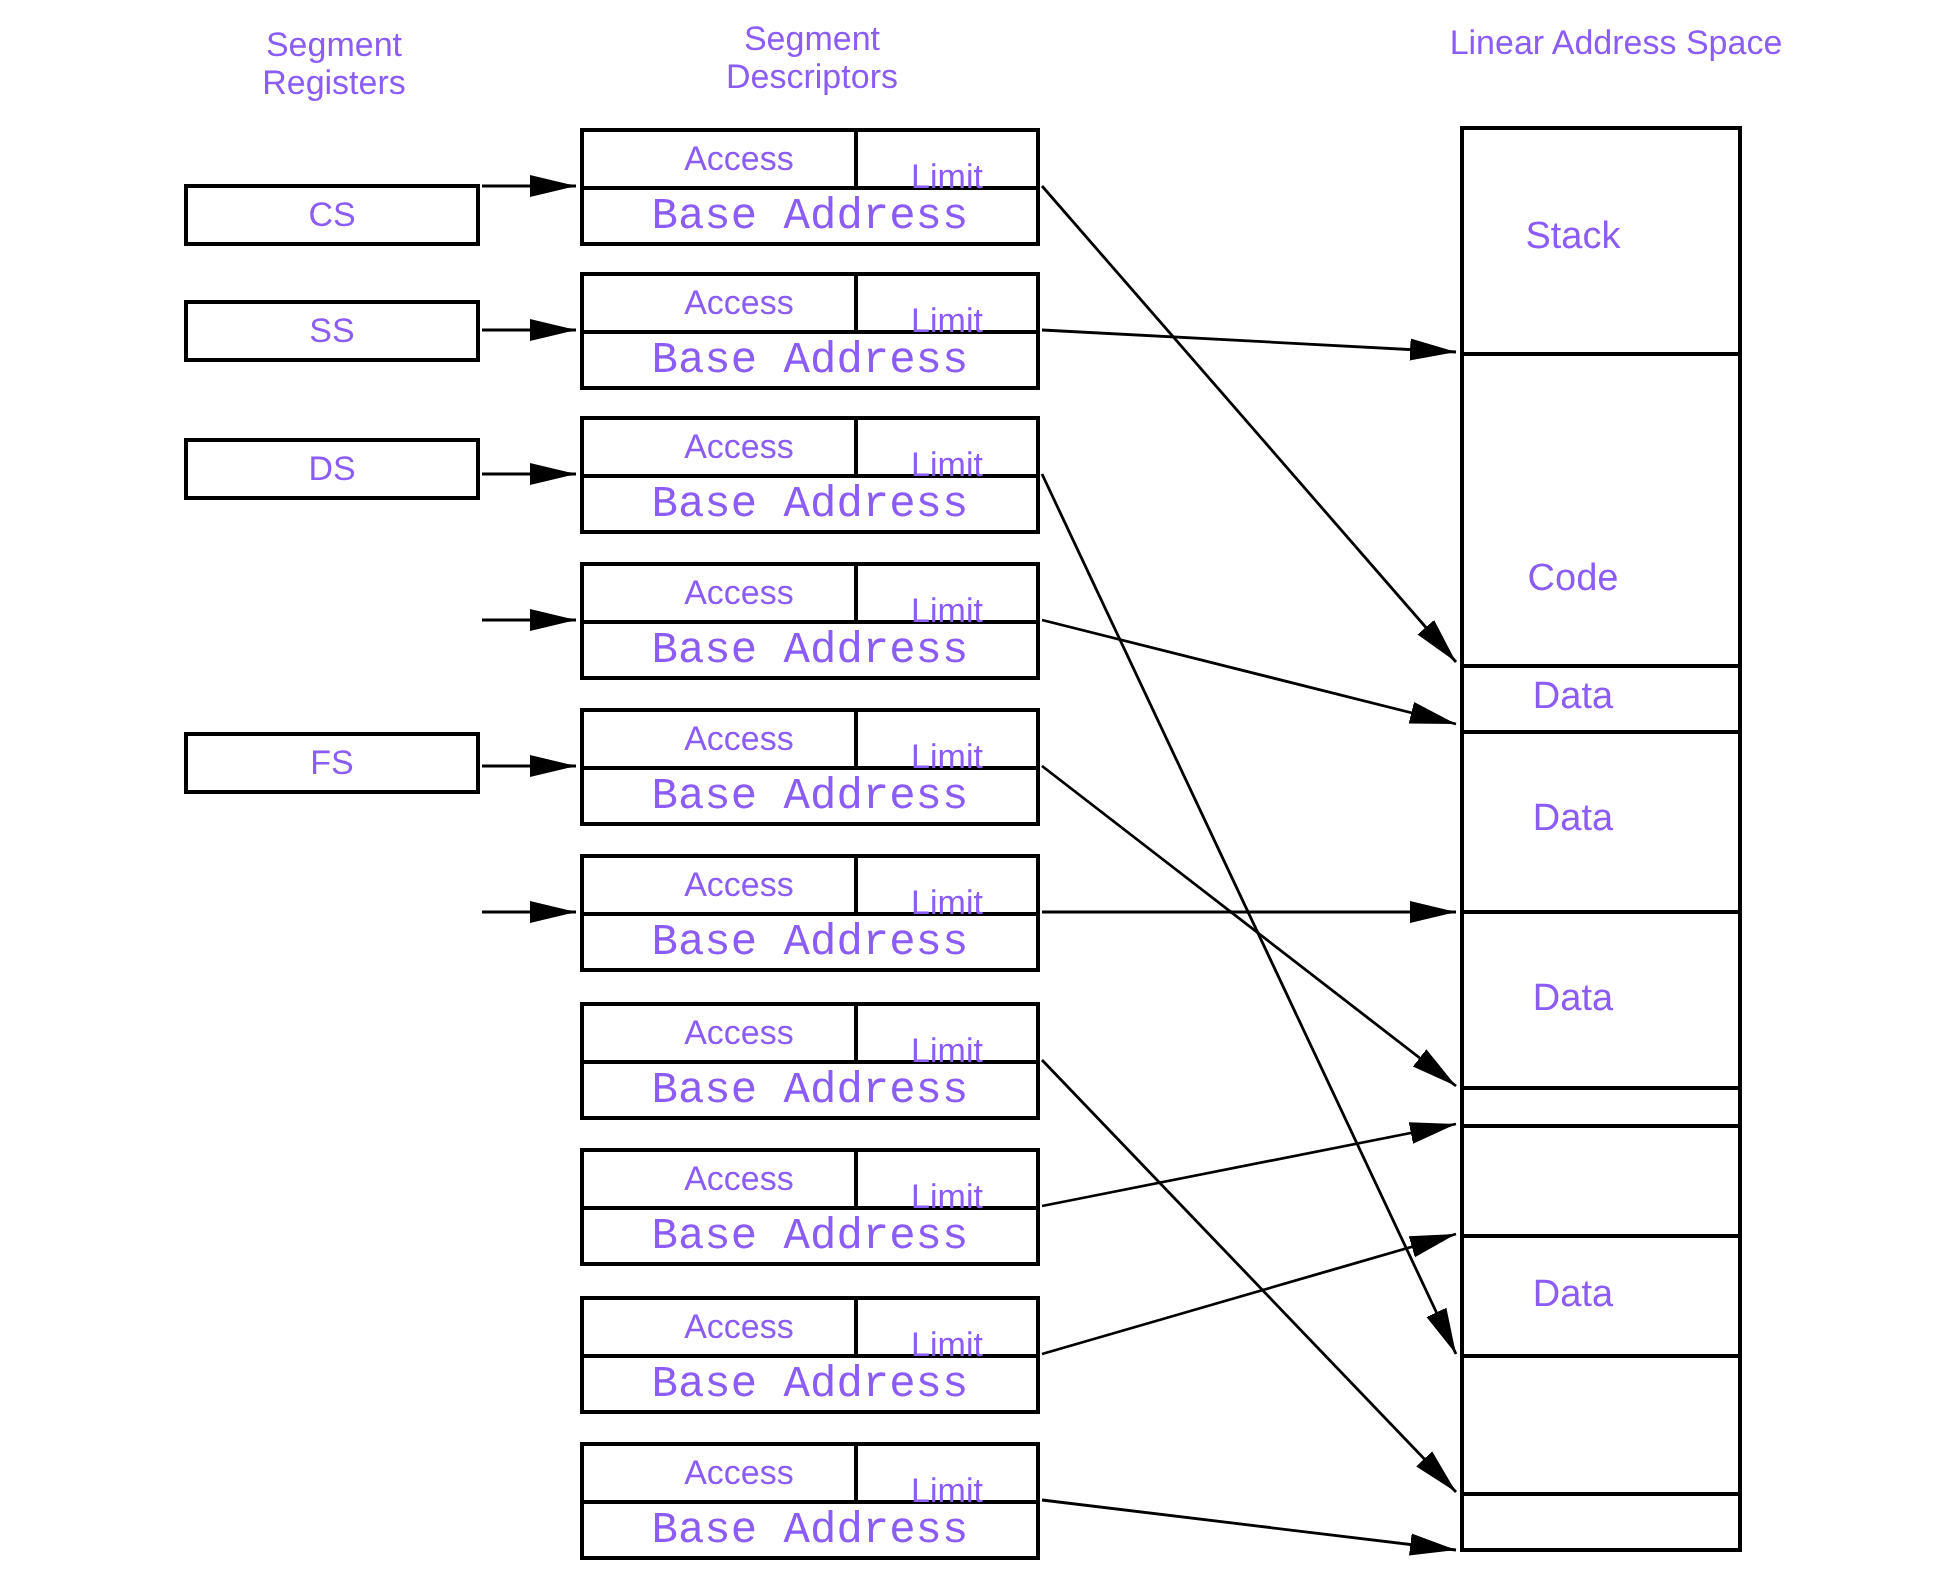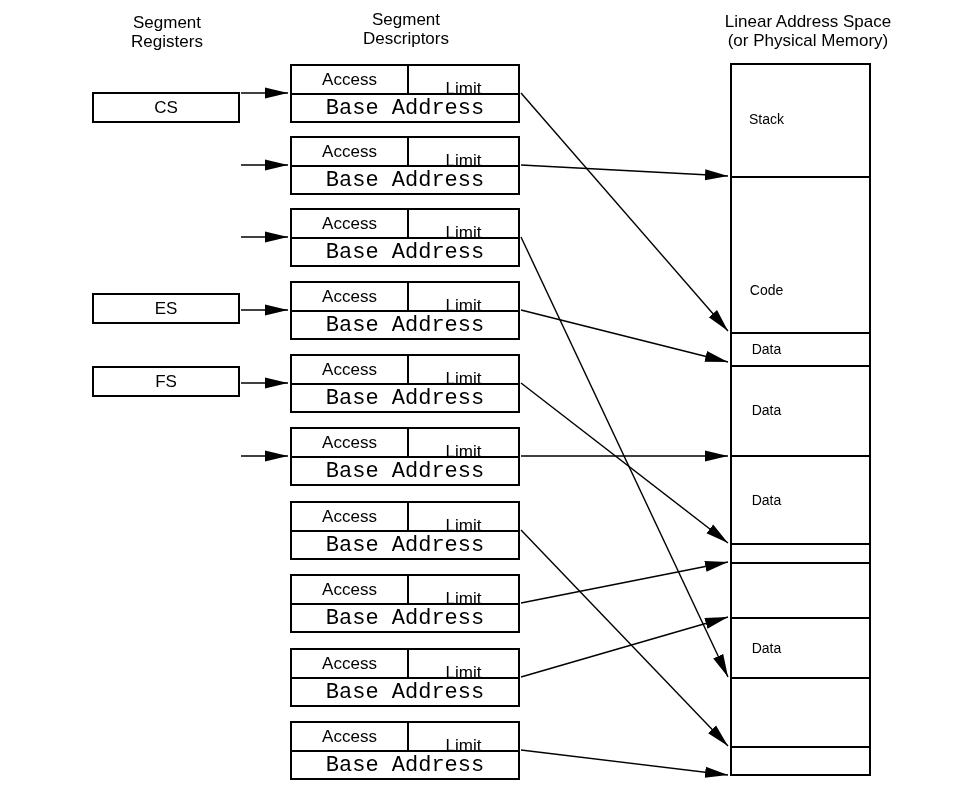--- a/index.html
+++ b/index.html
@@ -13,7 +13,7 @@
     height: 788px;
     background: #ffffff;
     font-family: "Liberation Sans", sans-serif;
-    color: #000000;
+    color: #8b5cf6;
     overflow: hidden;
   }
   .col-header {

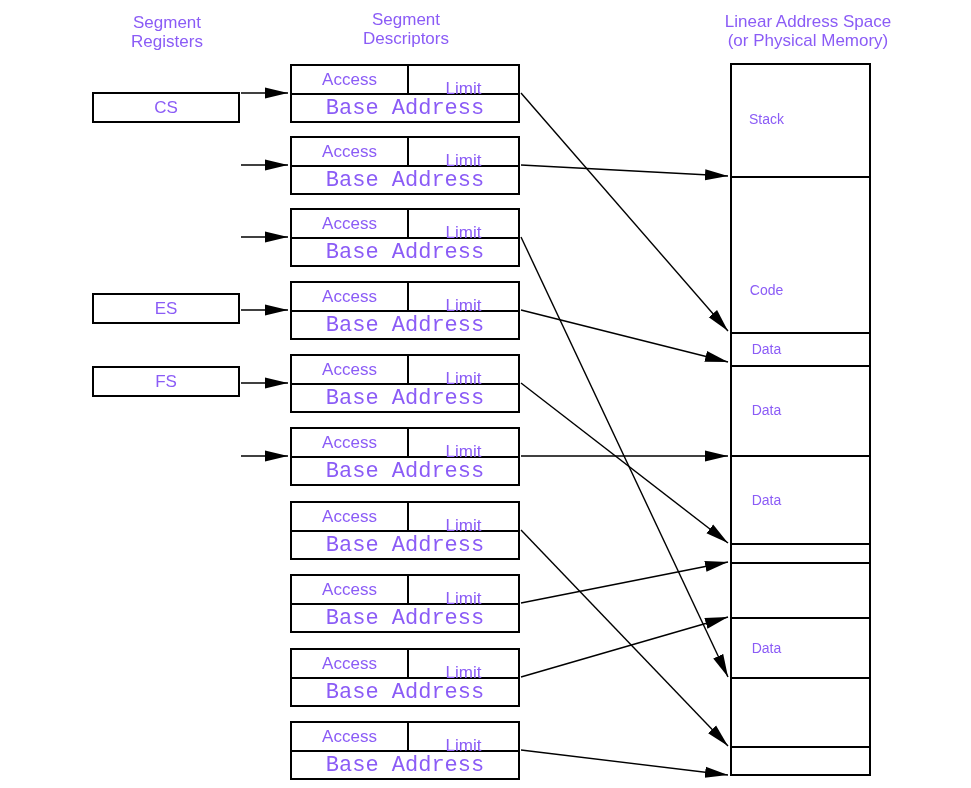--- a/index.html
+++ b/index.html
@@ -121,7 +121,6 @@
   </div>
   <div class="col-header" style="left:796px; top:12px;margin-left:12px;">
     <div>Linear Address Space</div>
-    <div>(or Physical Memory)</div>
   </div>
 
   <div class="reg-box" style="top:92px;">CS</div>

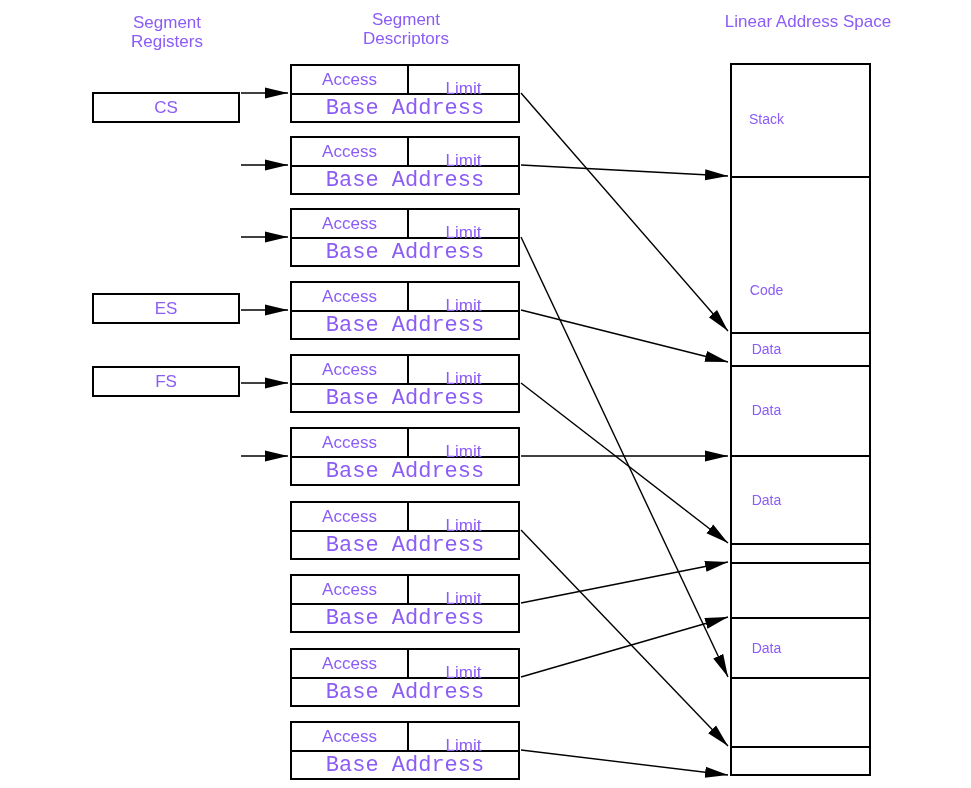--- a/index.html
+++ b/index.html
@@ -51,6 +51,7 @@
     height: 29px;
     border-bottom: 2px solid #000;
     box-sizing: border-box;
+    padding-left: 20px;
   }
   .desc-cell {
     display: flex;

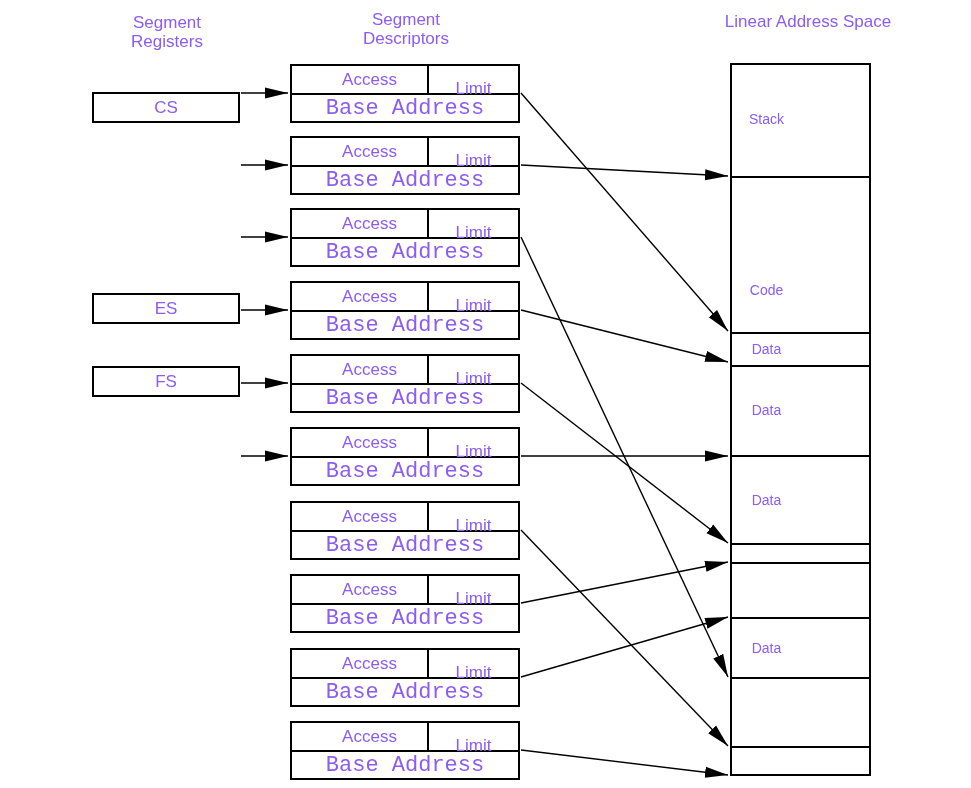--- a/index.html
+++ b/index.html
@@ -92,10 +92,10 @@
   }
   .mem-label {
     position: absolute;
-    left: 696px;
+    left: 716px;
     width: 141px;
     text-align: center;
-    font-size: 14px;
+    font-size: 19px;
     line-height: 20px;
     transform: translateY(-50%);
   }

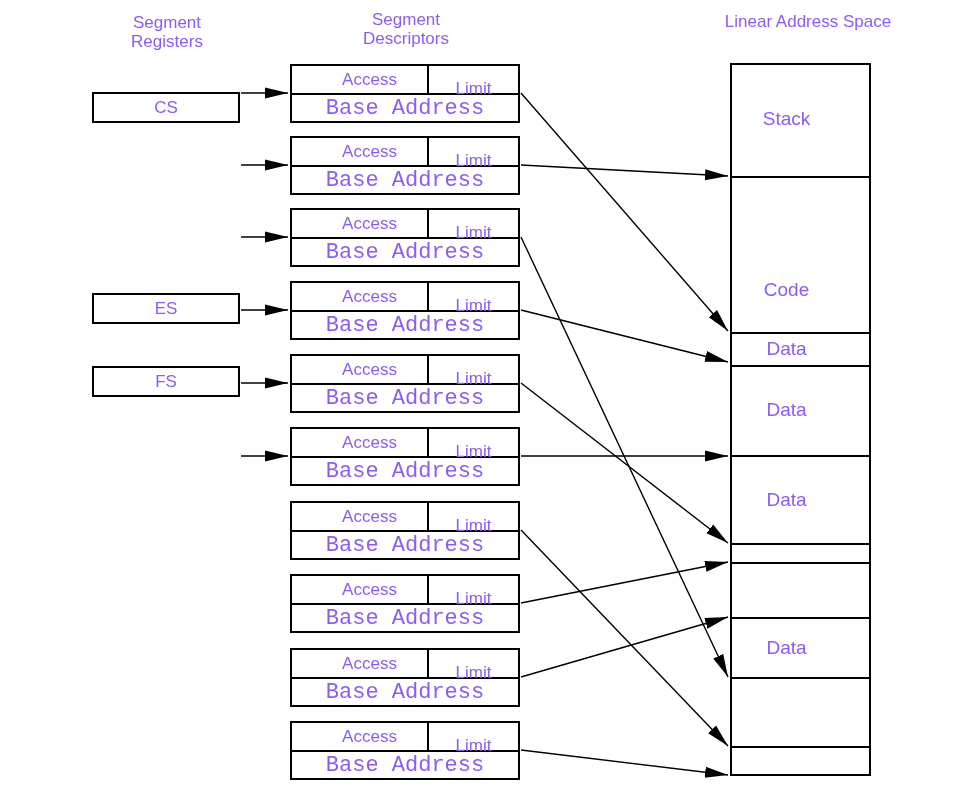--- a/index.html
+++ b/index.html
@@ -125,6 +125,7 @@
   </div>
 
   <div class="reg-box" style="top:92px;">CS</div>
+  <div class="reg-box" style="top:150px;">SS</div>
   <div class="reg-box" style="top:293px;">ES</div>
   <div class="reg-box" style="top:366px;">FS</div>
 

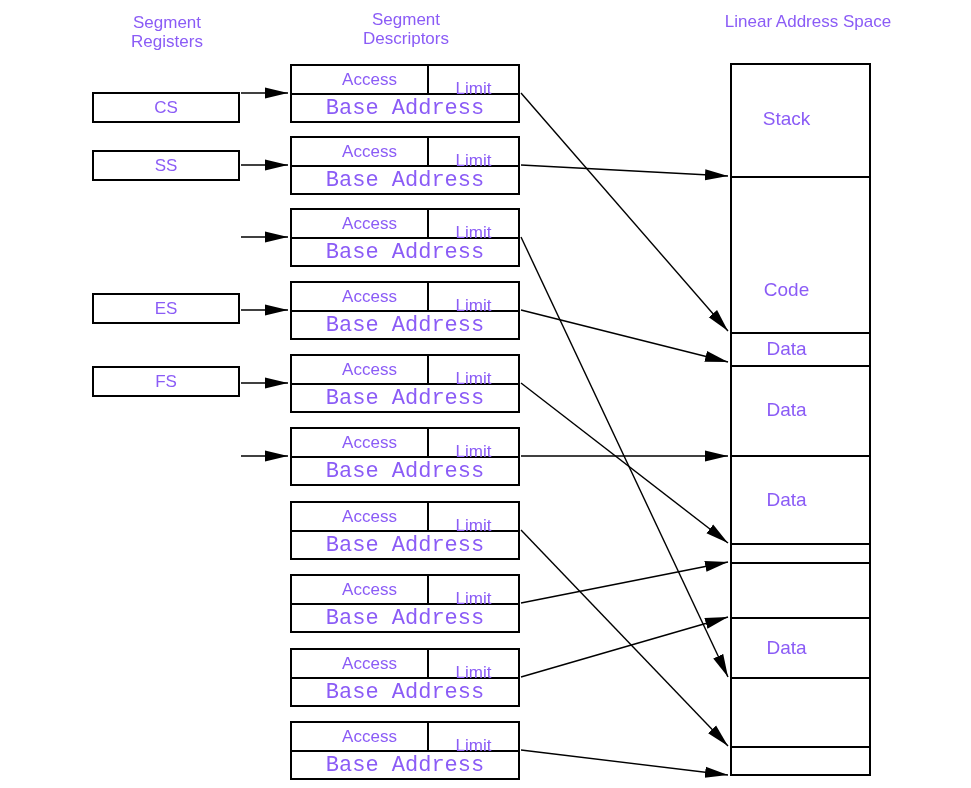--- a/index.html
+++ b/index.html
@@ -126,6 +126,7 @@
 
   <div class="reg-box" style="top:92px;">CS</div>
   <div class="reg-box" style="top:150px;">SS</div>
+  <div class="reg-box" style="top:219px;">DS</div>
   <div class="reg-box" style="top:293px;">ES</div>
   <div class="reg-box" style="top:366px;">FS</div>
 

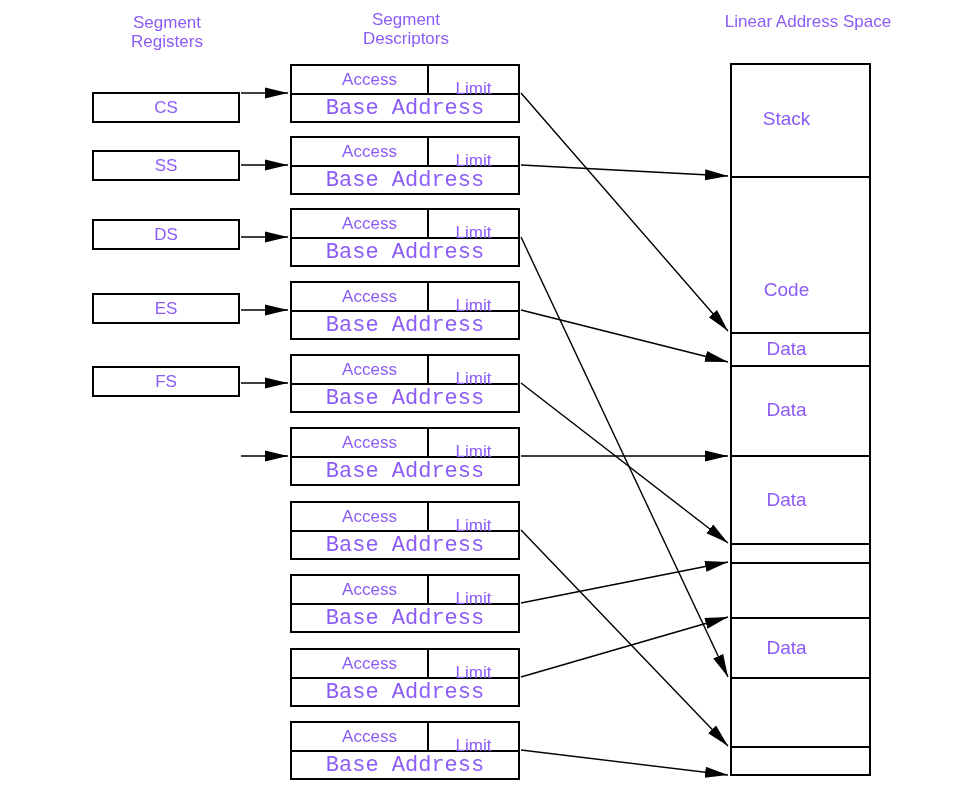--- a/index.html
+++ b/index.html
@@ -127,7 +127,6 @@
   <div class="reg-box" style="top:92px;">CS</div>
   <div class="reg-box" style="top:150px;">SS</div>
   <div class="reg-box" style="top:219px;">DS</div>
-  <div class="reg-box" style="top:293px;">ES</div>
   <div class="reg-box" style="top:366px;">FS</div>
 
   <div class="desc-box" style="top:64px;">

